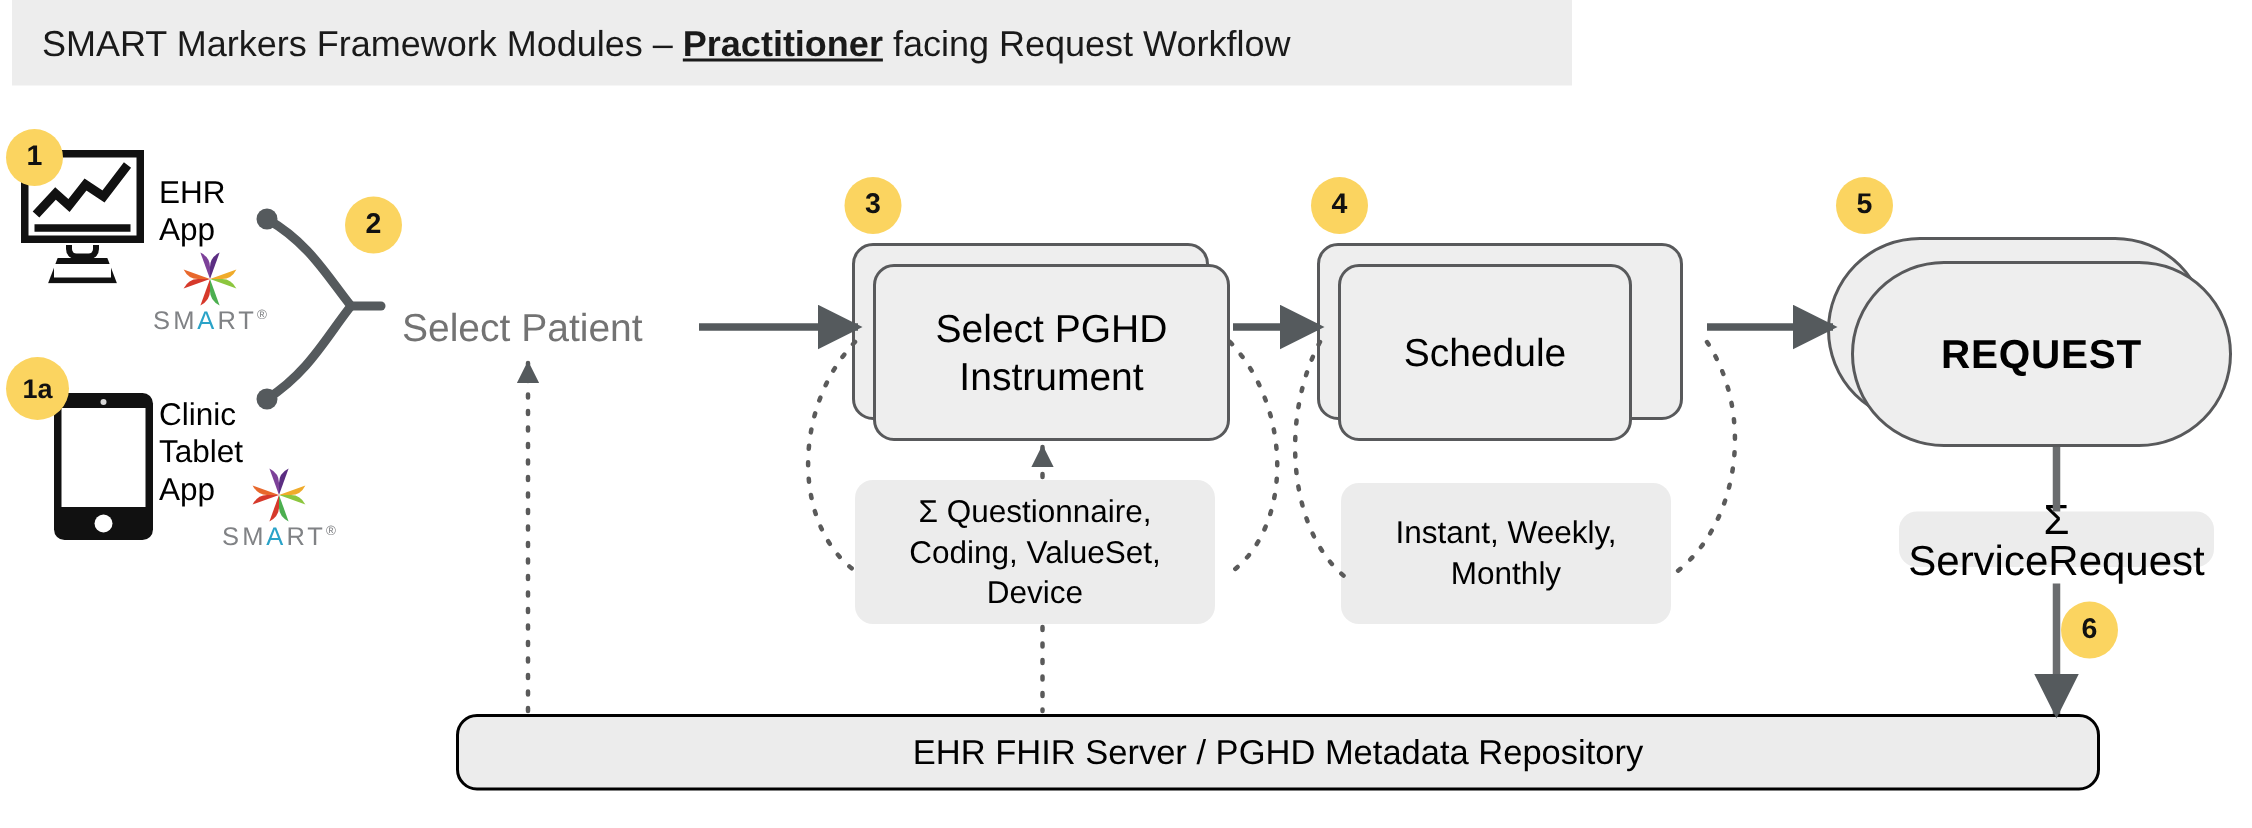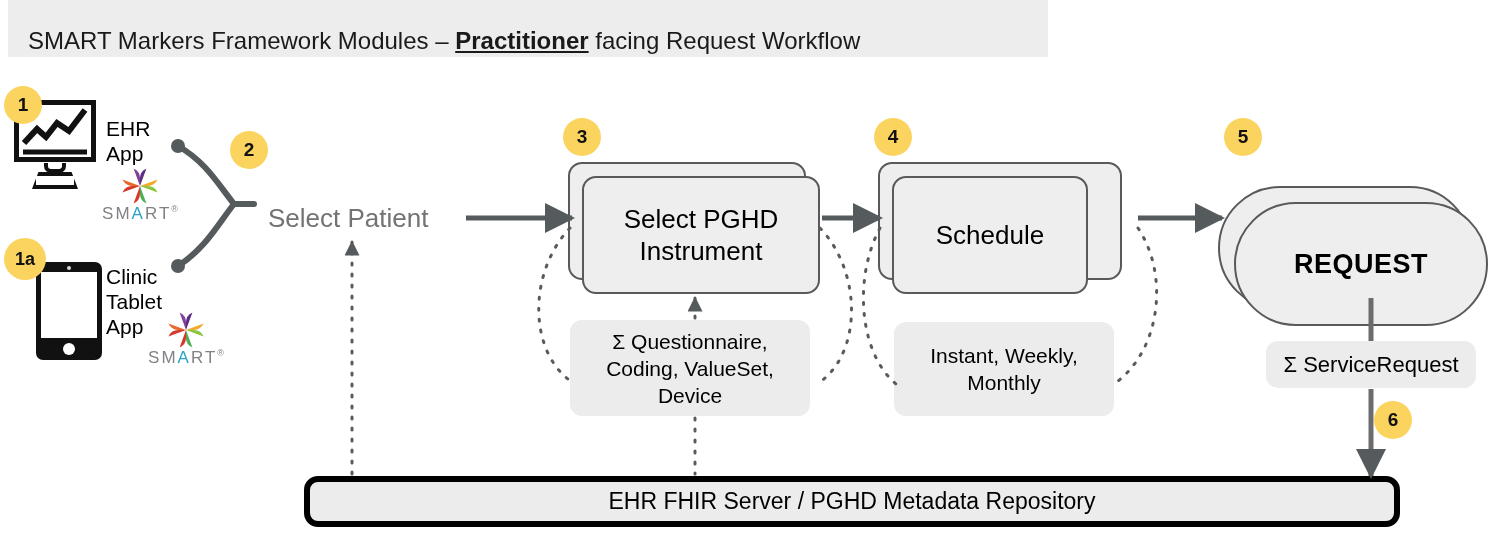--- a/index.html
+++ b/index.html
@@ -37,7 +37,6 @@
     line-height: 27px;
     white-space: nowrap;
     color: #1a1a1a;
-    margin-top: 11px;
   }
   #title-text .emph {
     font-weight: bold;

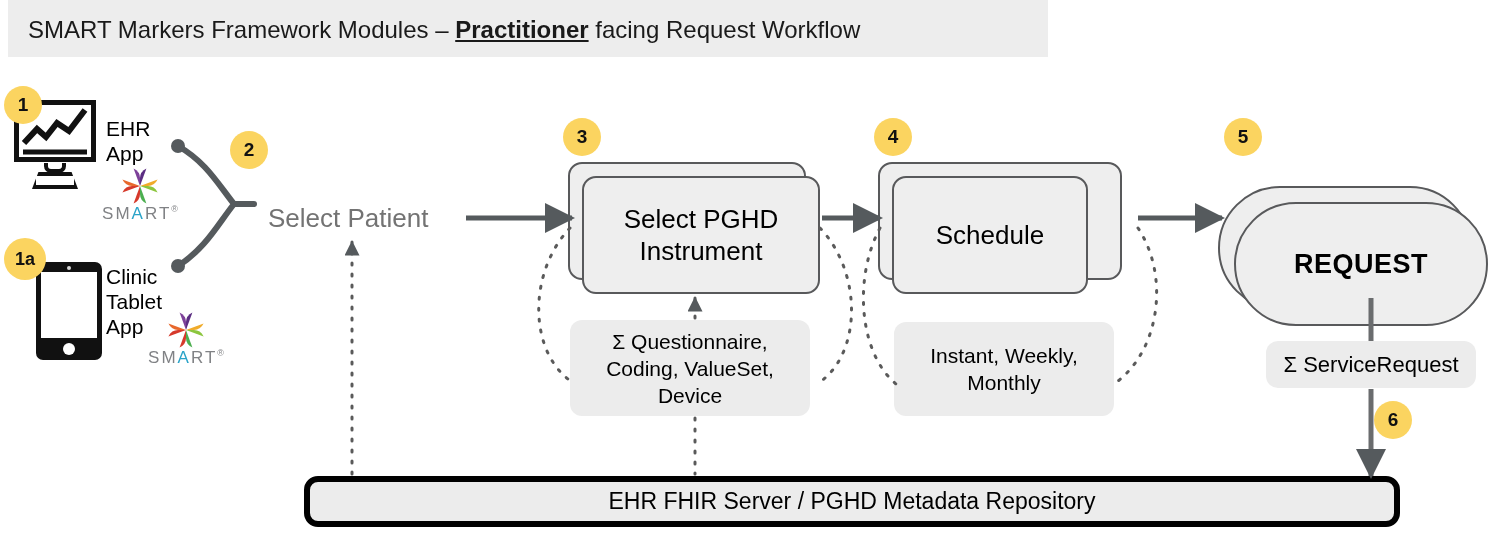--- a/index.html
+++ b/index.html
@@ -173,7 +173,7 @@
   #module-schedule .front { left: 14px; top: 14px; width: 196px; height: 118px; }
 
   
-  #module-request { left: 1218px; top: 158px; width: 270px; height: 140px; margin-top: 28px; }
+  #module-request { left: 1218px; top: 158px; width: 270px; height: 140px; }
   #module-request .back  { left: 0;  top: 0;  width: 254px; height: 124px; }
   #module-request .front { left: 16px; top: 16px; width: 254px; height: 124px; }
 

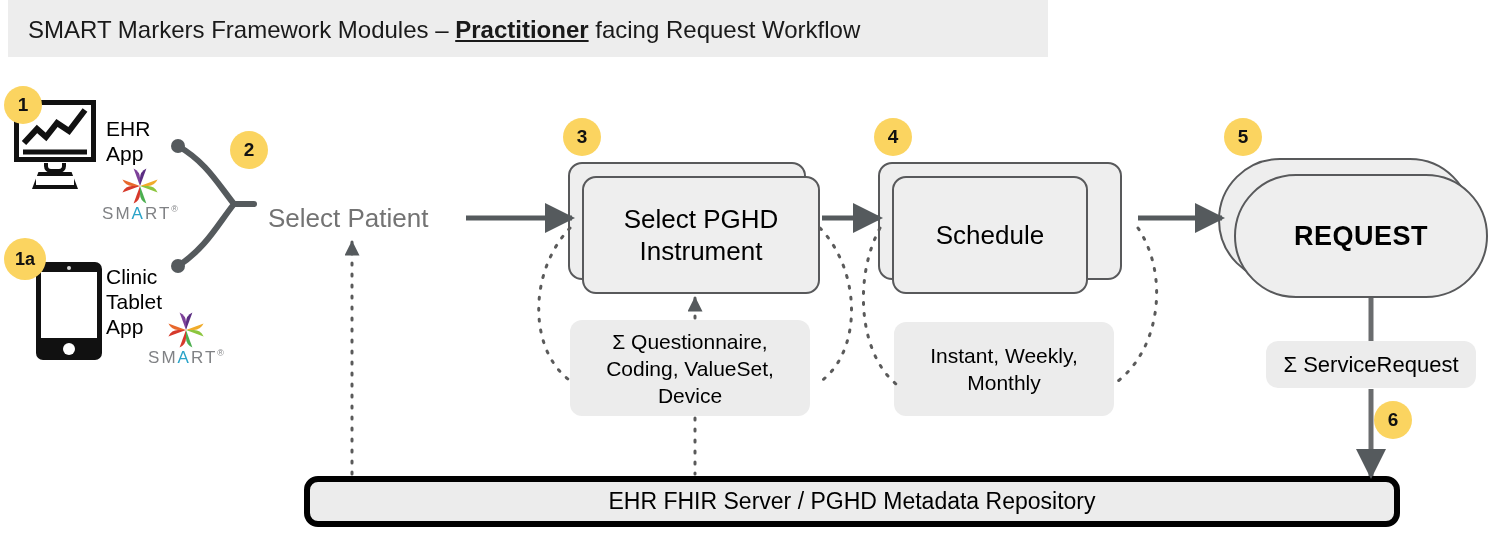--- a/index.html
+++ b/index.html
@@ -190,7 +190,7 @@
   }
   #chip-pghd     { left: 570px;  top: 320px; width: 240px; height: 96px; }
   #chip-schedule { left: 894px;  top: 322px; width: 220px; height: 94px; }
-  #chip-service  { left: 1266px; top: 341px; width: 210px; height: 47px; font-size: 22px; }
+  #chip-service  { left: 1266px; top: 341px; width: 210px; height: 37px; font-size: 28px; }
 
   
   #server-bar {

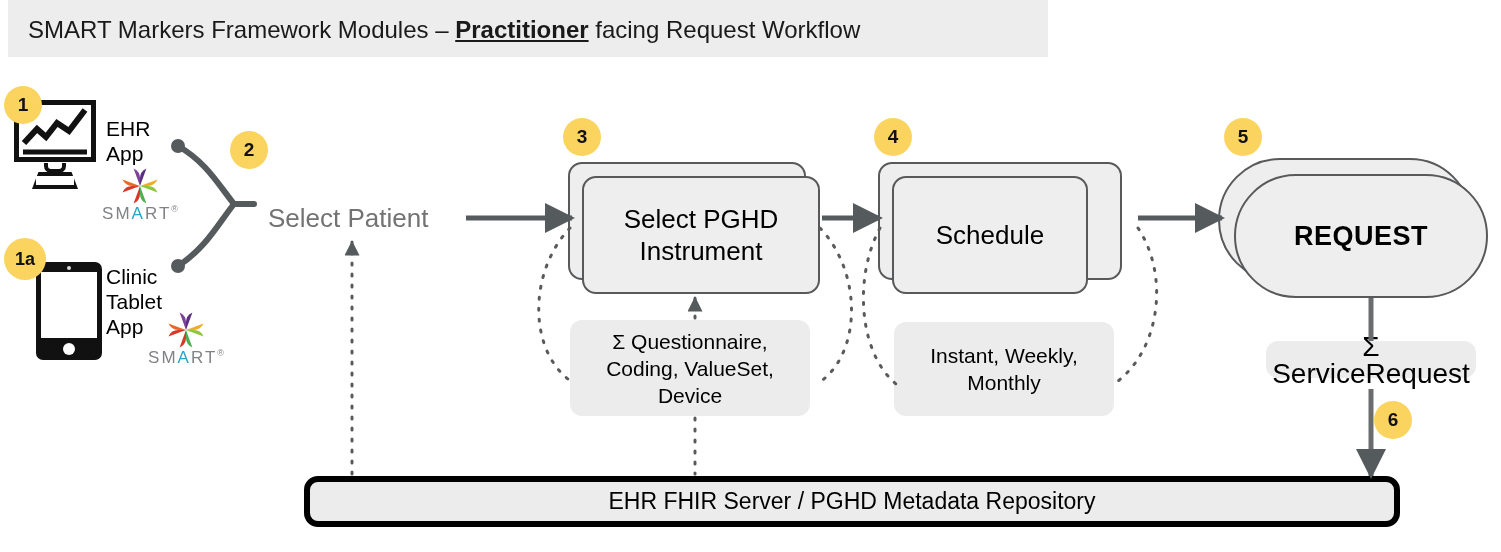--- a/index.html
+++ b/index.html
@@ -198,7 +198,7 @@
     left: 304px; top: 476px;
     width: 1096px; height: 51px;
     background: #ececec;
-    border: 6px solid #000000;
+    border: 2px solid #000000;
     border-radius: 14px;
     box-sizing: border-box;
     display: flex; align-items: center; justify-content: center;

